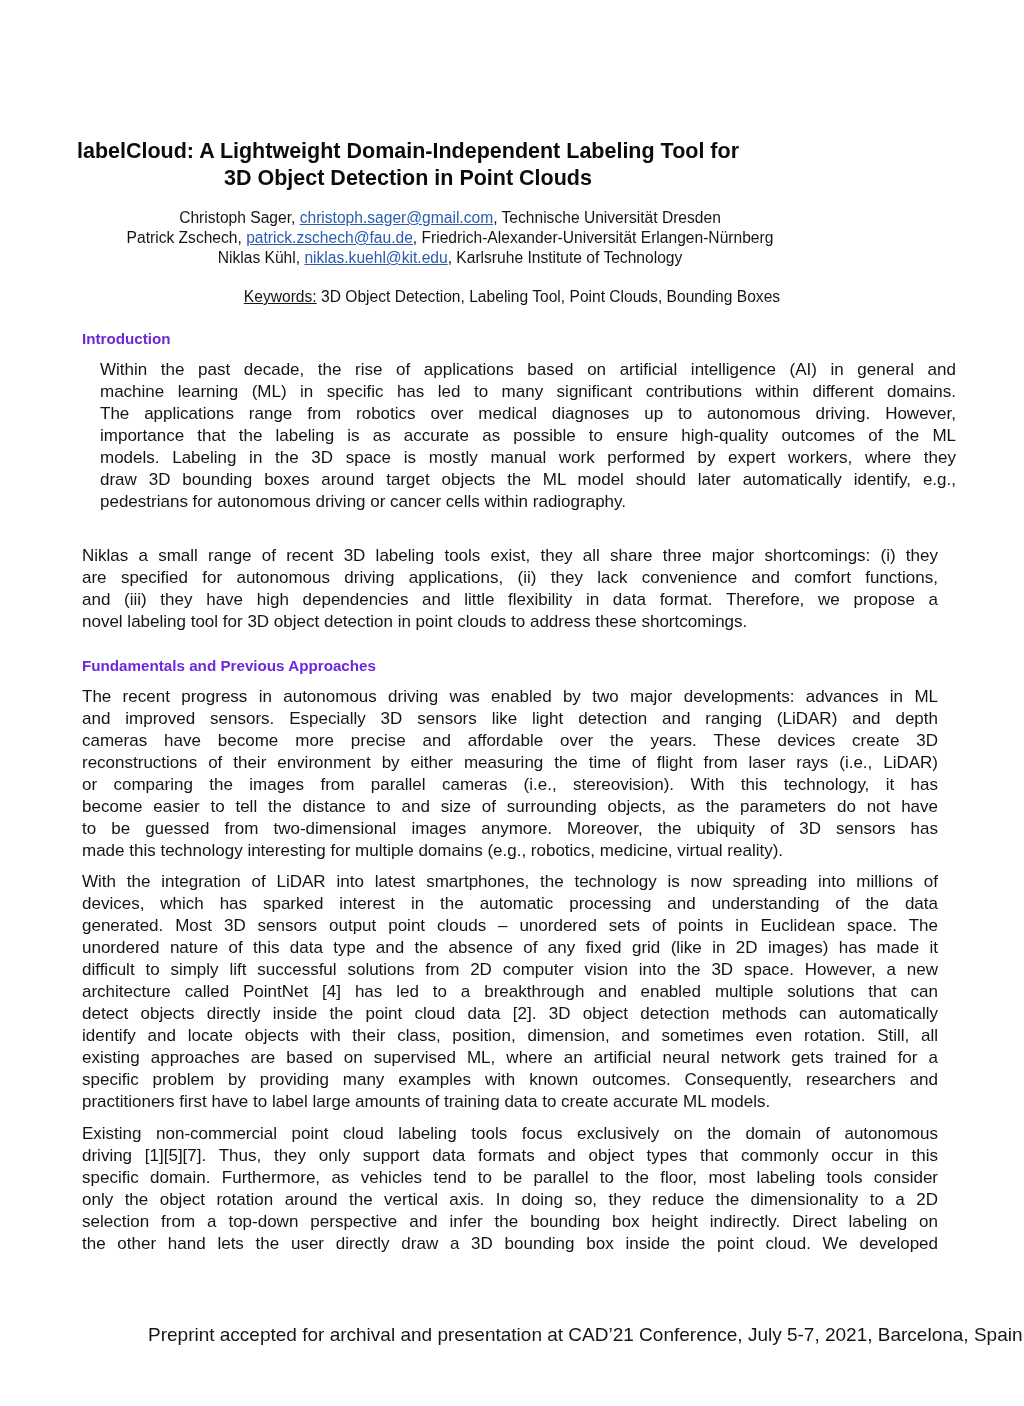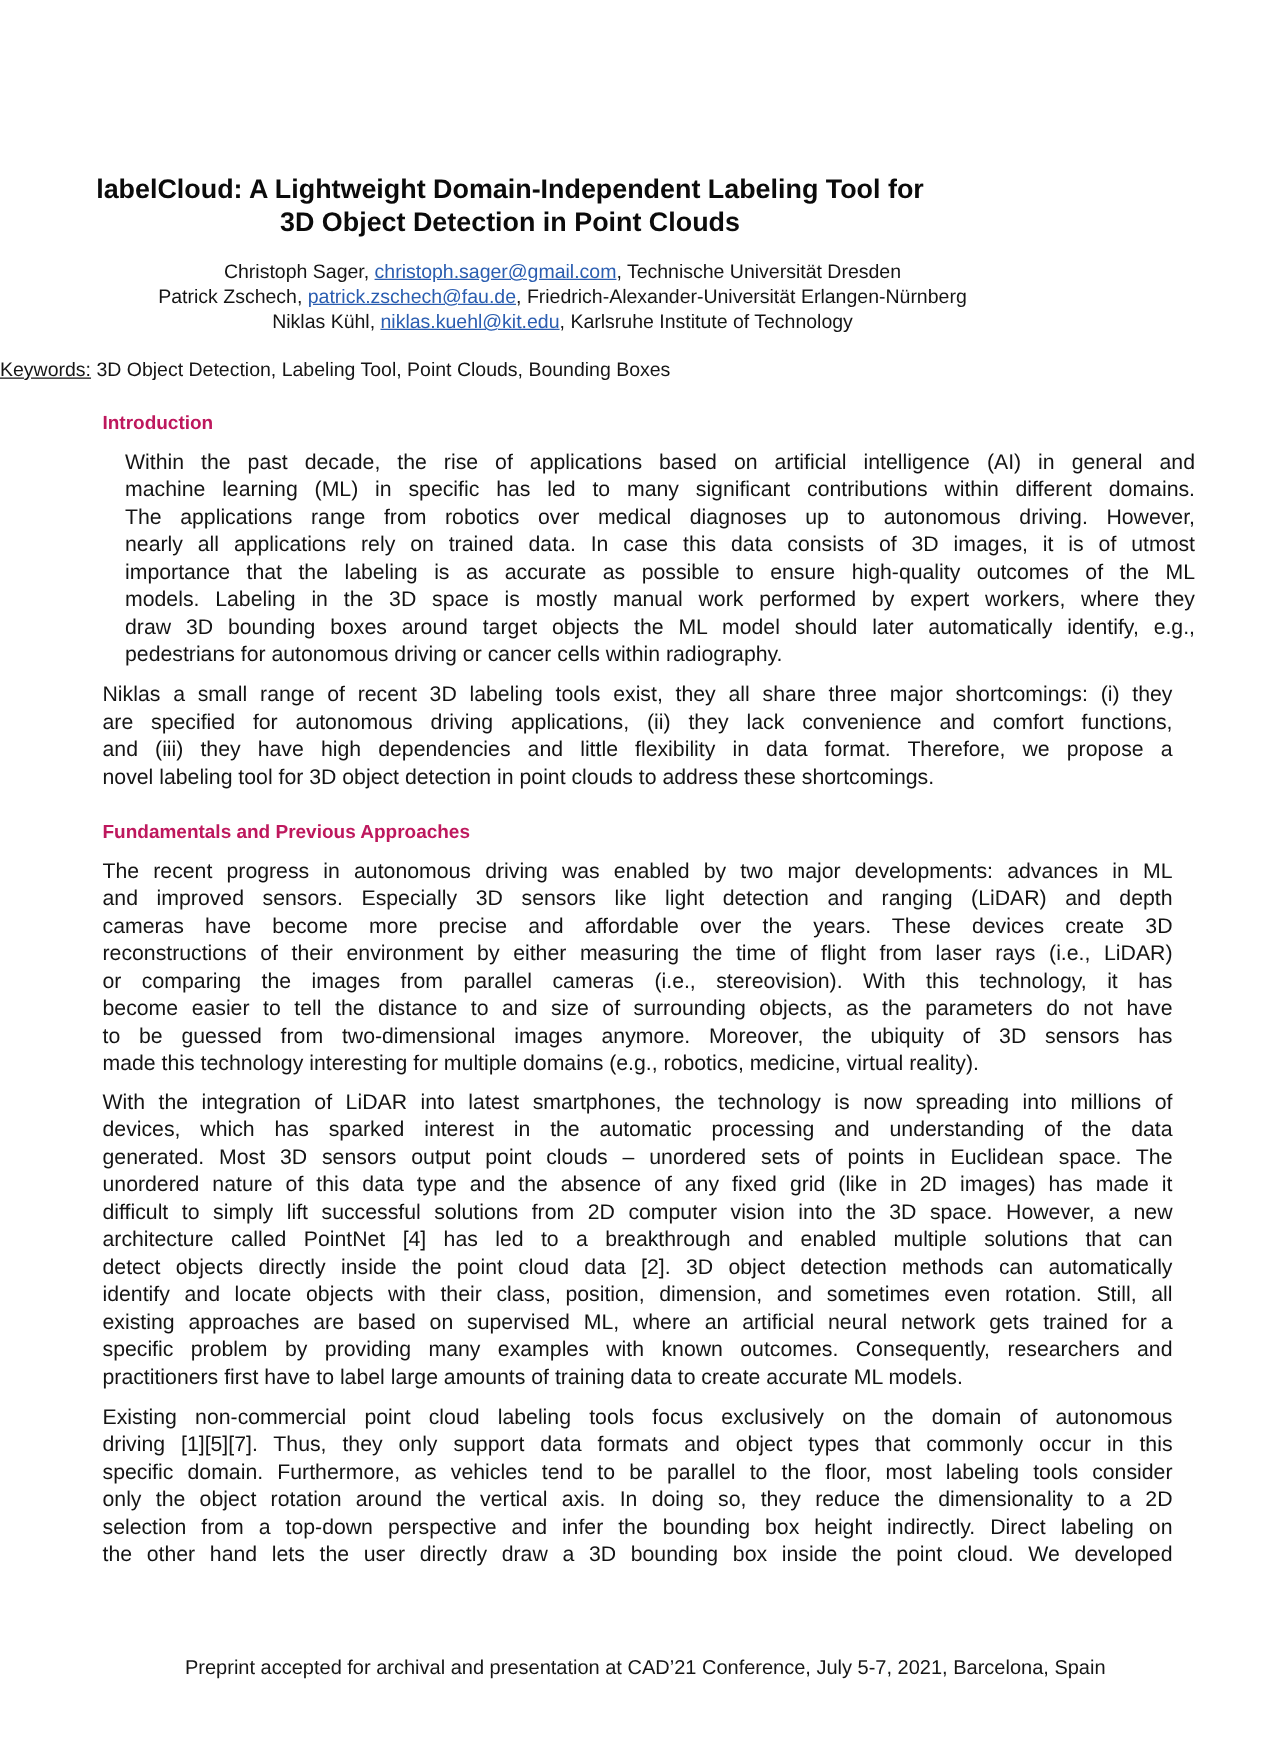--- a/index.html
+++ b/index.html
@@ -19,7 +19,7 @@
     .authors a { color: #2a5db0; text-decoration: underline; }
     .keywords {
       position: absolute; left: 0; width: 1024px; top: 287px;
-      text-align: left; font-size: 15.6px; line-height: 20px; color: #151515;
+      text-align: center; font-size: 15.6px; line-height: 20px; color: #151515;
     }
     .keywords .kw-label { text-decoration: underline; }
     .heading {

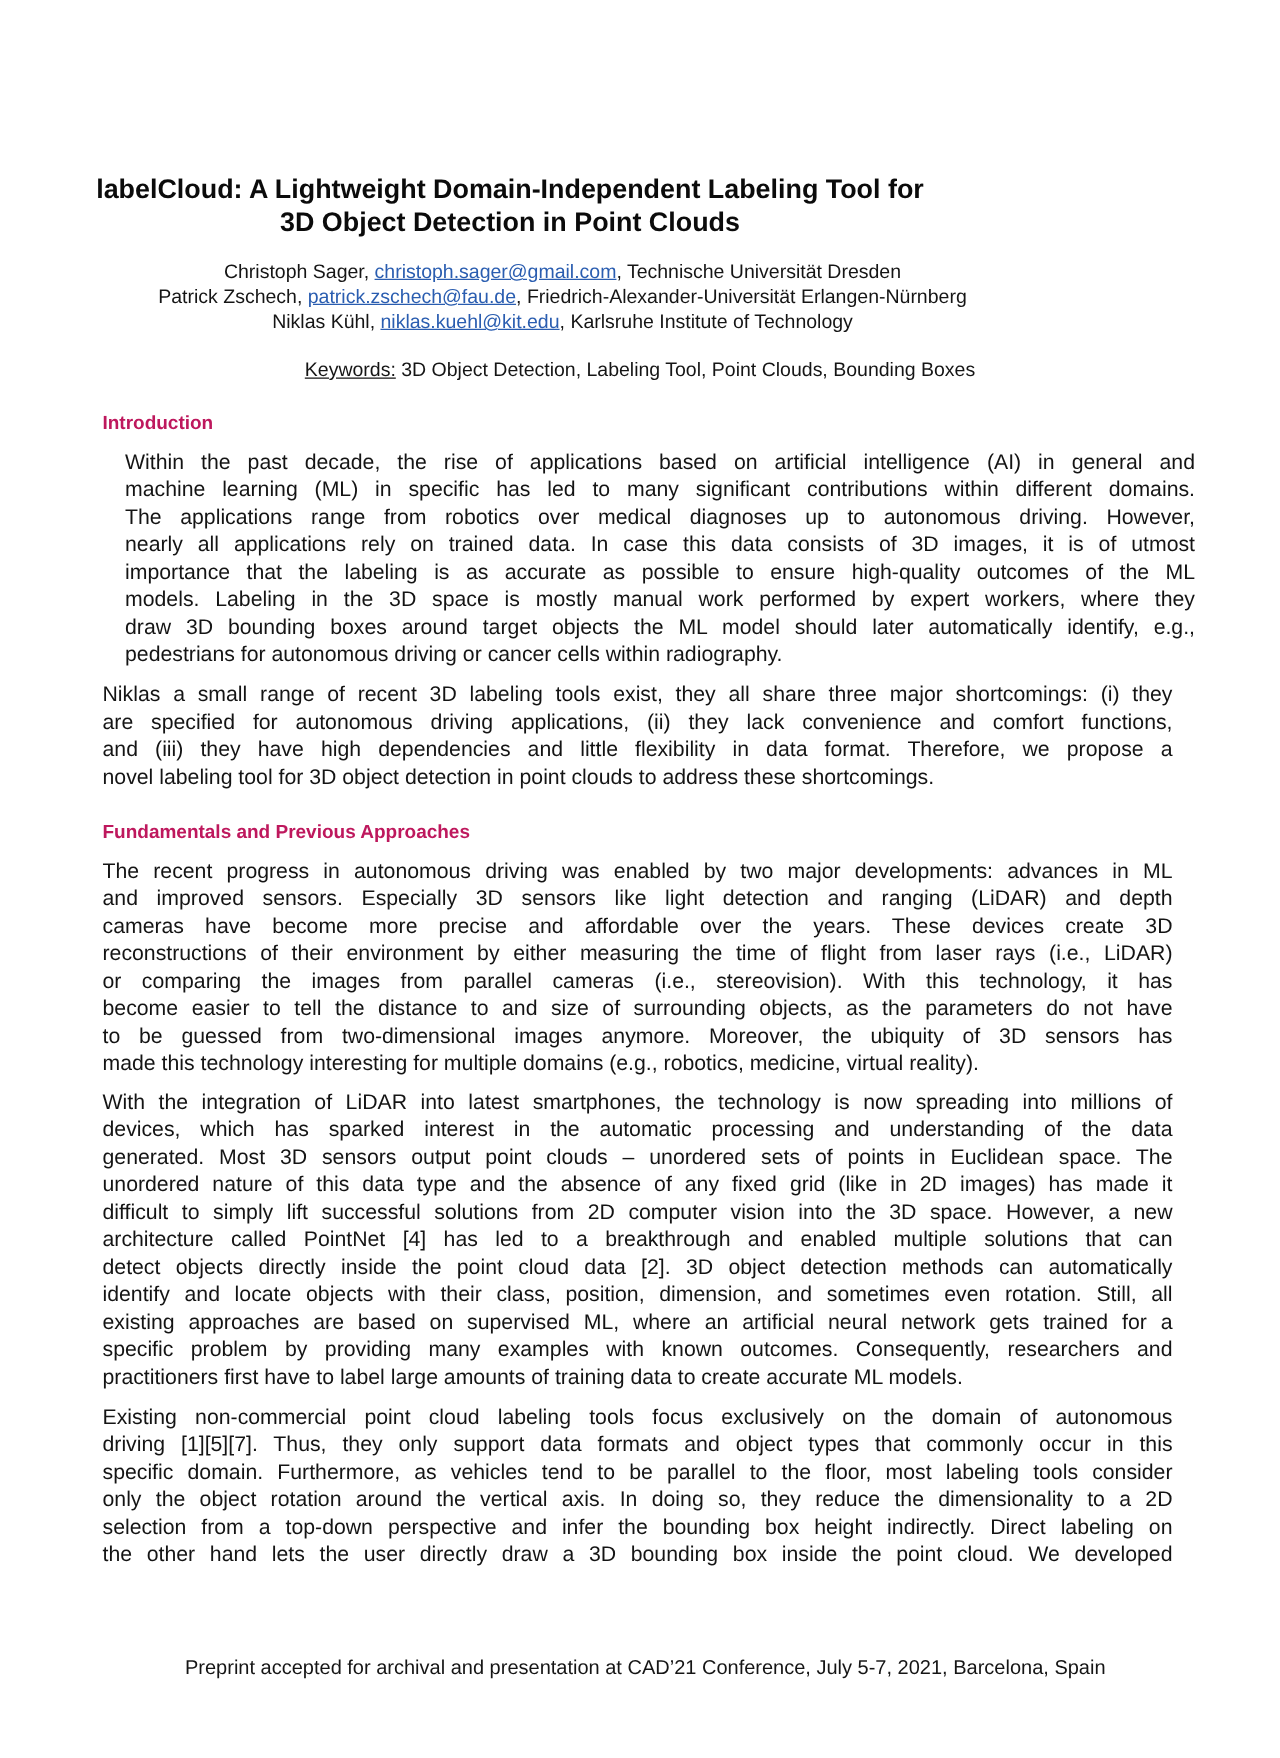--- a/index.html
+++ b/index.html
@@ -23,7 +23,7 @@
     }
     .keywords .kw-label { text-decoration: underline; }
     .heading {
-      position: absolute; left: 82px; font-weight: bold; font-size: 15.2px; line-height: 20px; color: #be185d;
+      position: absolute; left: 82px; font-weight: bold; font-size: 15.2px; line-height: 20px; color: #6d28d9;
     }
     .para {
       position: absolute; left: 82px; width: 856px;

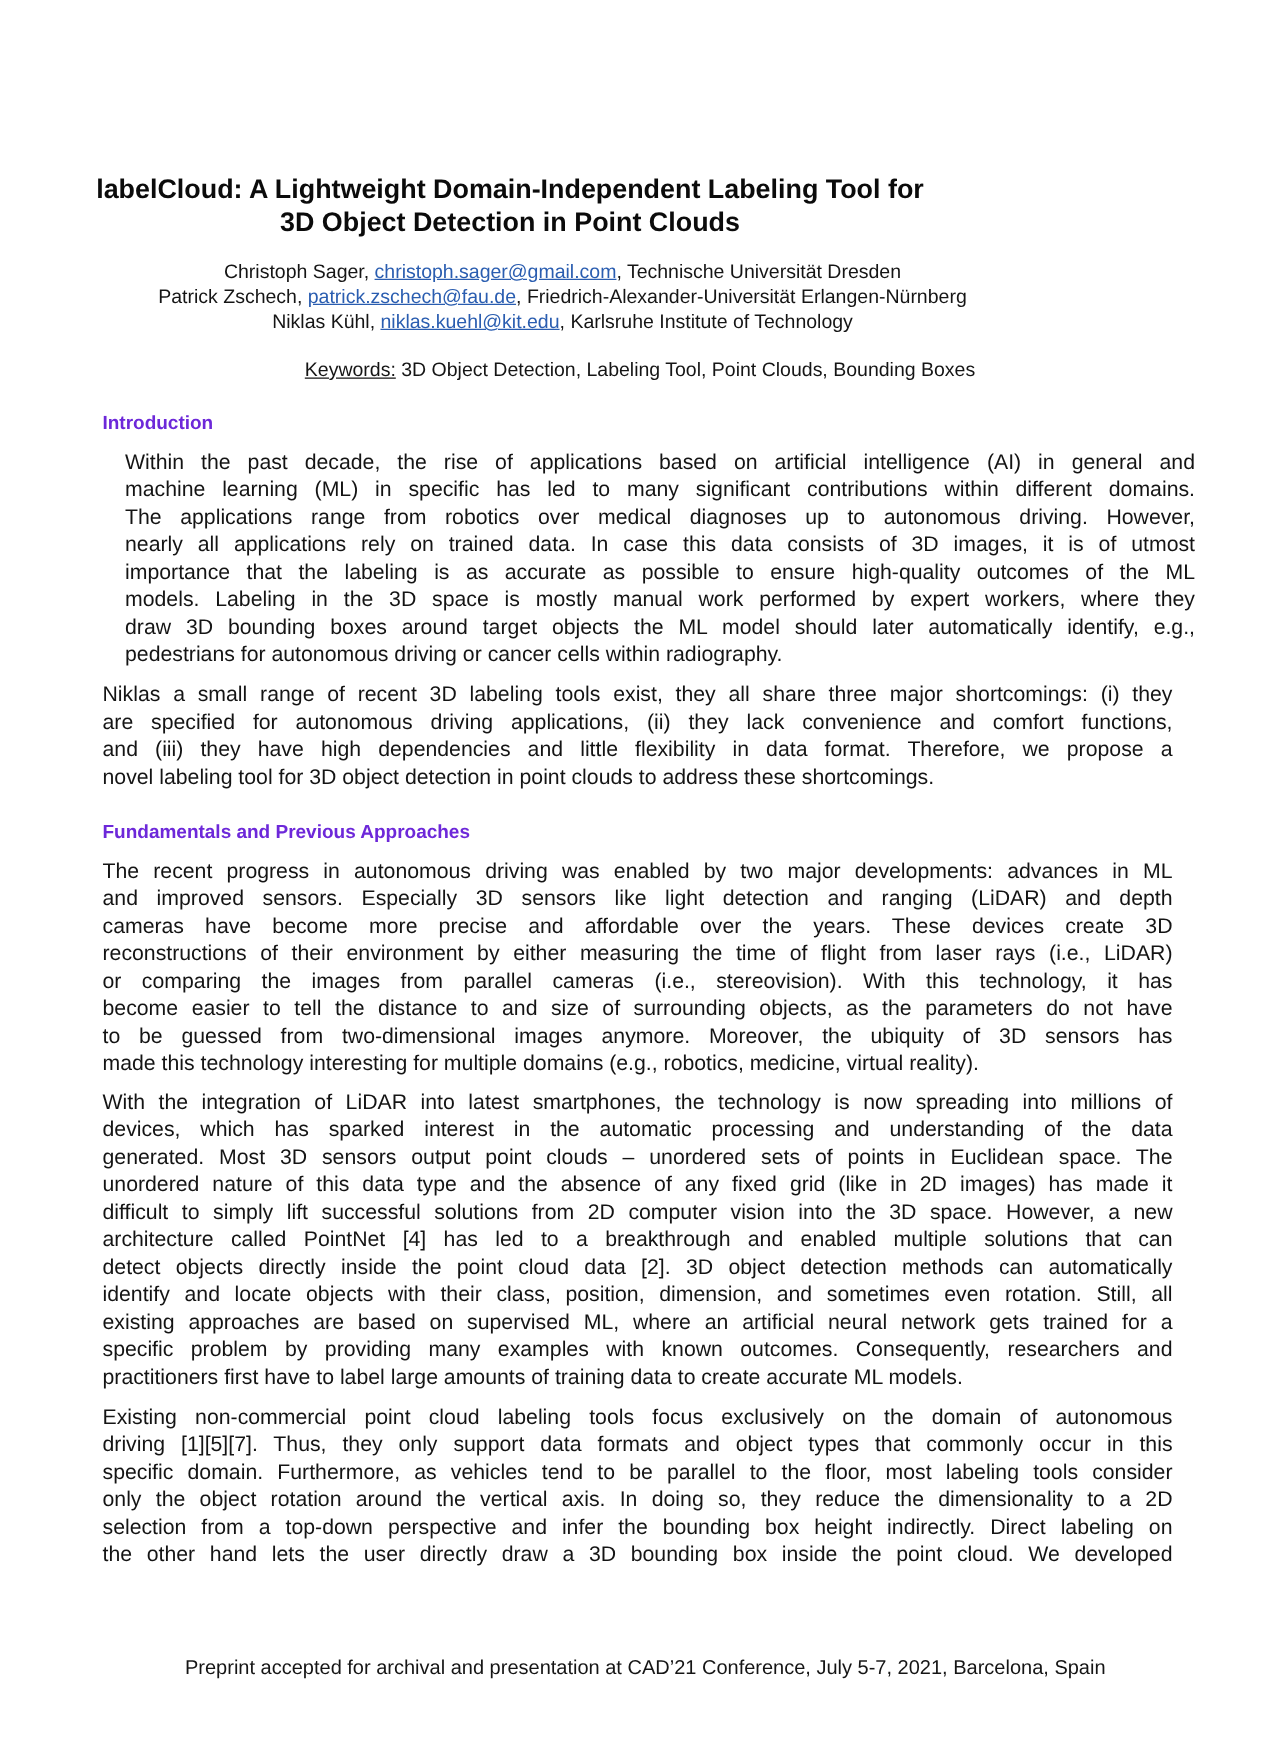--- a/index.html
+++ b/index.html
@@ -67,7 +67,6 @@
     <span class="line">Within the past decade, the rise of applications based on artificial intelligence (AI) in general and</span>
     <span class="line">machine learning (ML) in specific has led to many significant contributions within different domains.</span>
     <span class="line">The applications range from robotics over medical diagnoses up to autonomous driving. However,</span>
-    <span class="line">nearly all applications rely on trained data. In case this data consists of 3D images, it is of utmost</span>
     <span class="line">importance that the labeling is as accurate as possible to ensure high-quality outcomes of the ML</span>
     <span class="line">models. Labeling in the 3D space is mostly manual work performed by expert workers, where they</span>
     <span class="line">draw 3D bounding boxes around target objects the ML model should later automatically identify, e.g.,</span>

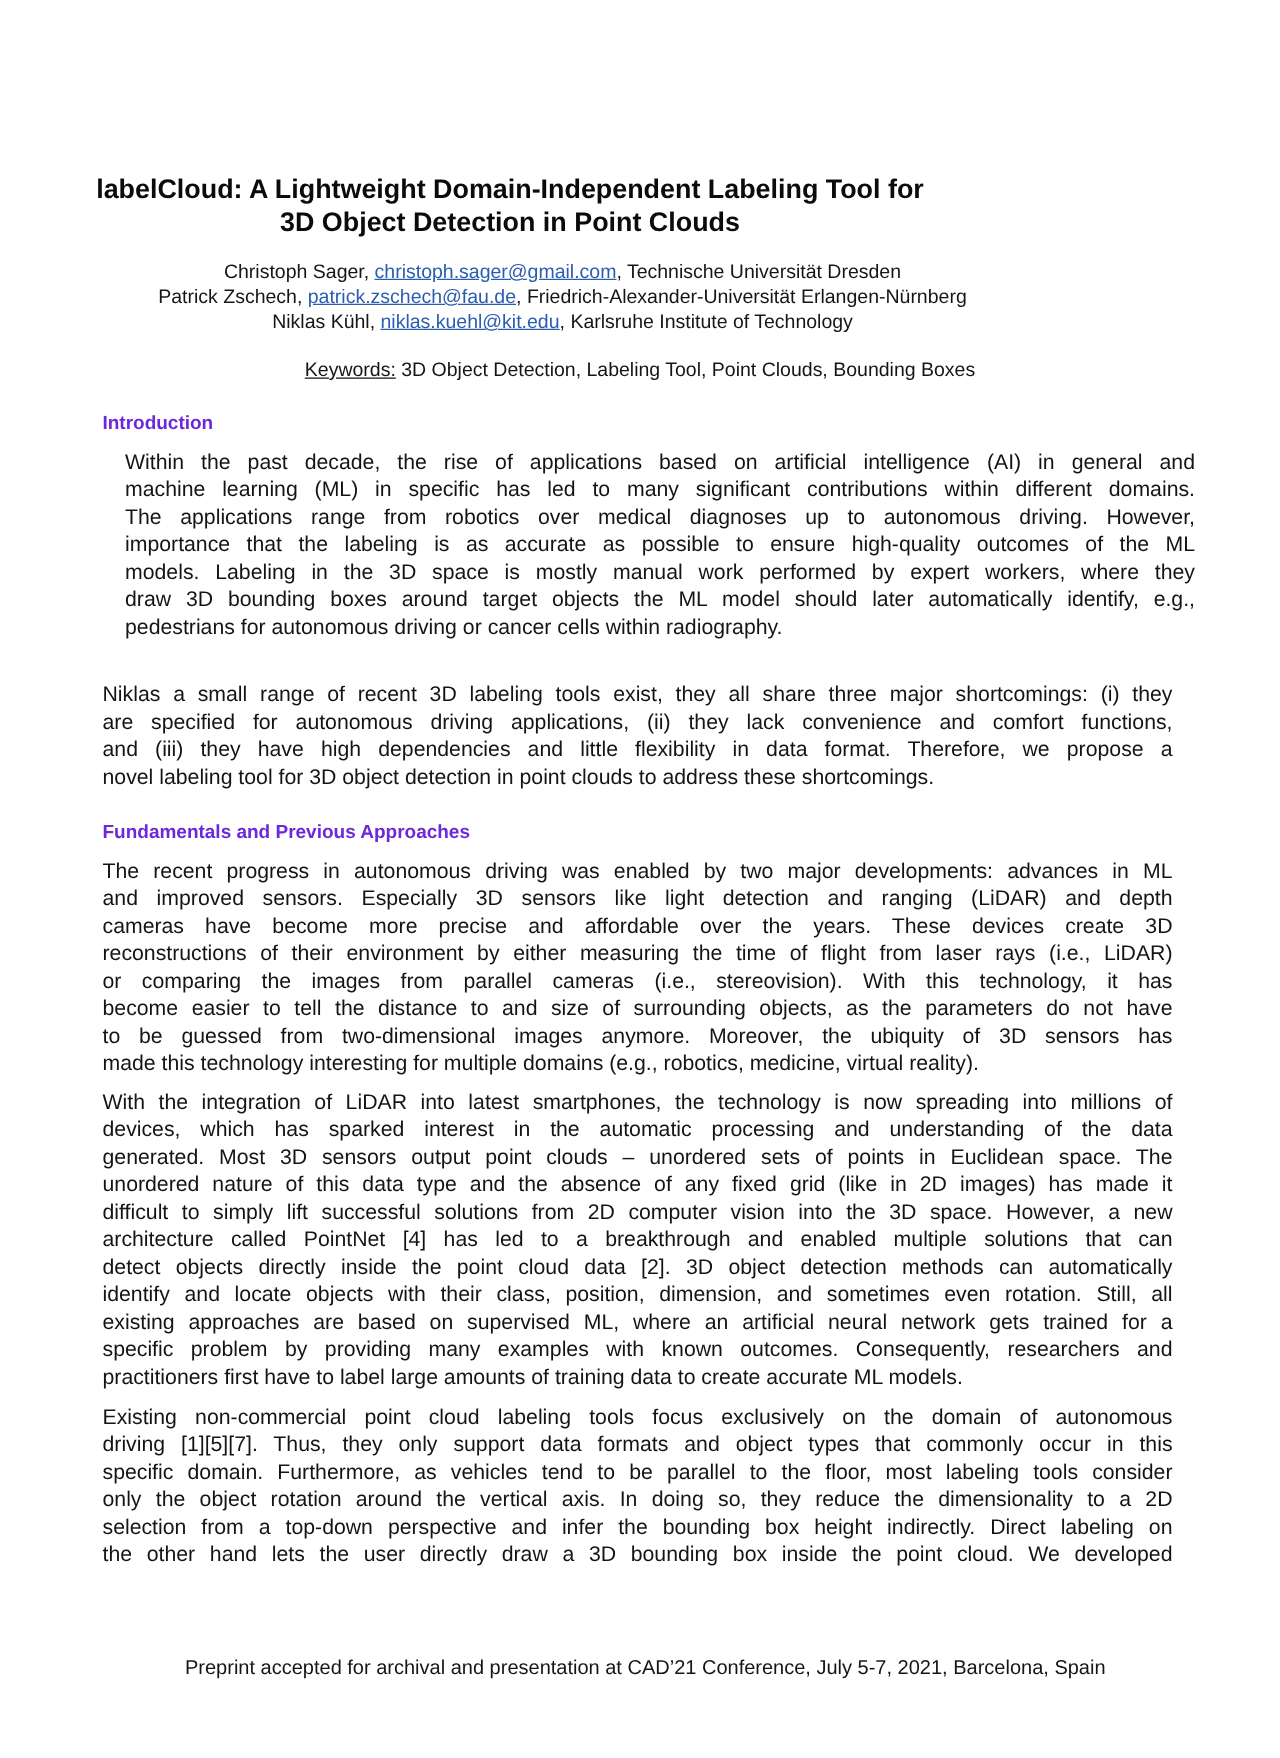--- a/index.html
+++ b/index.html
@@ -35,7 +35,7 @@
     }
     .para .line.last { text-align-last: left; }
     .footer {
-      position: absolute; left: 148px; top: 1325px; font-size: 16px; line-height: 20px; color: #151515;
+      position: absolute; left: 148px; top: 1325px; font-size: 19px; line-height: 20px; color: #151515;
     }
   </style>
 </head>

